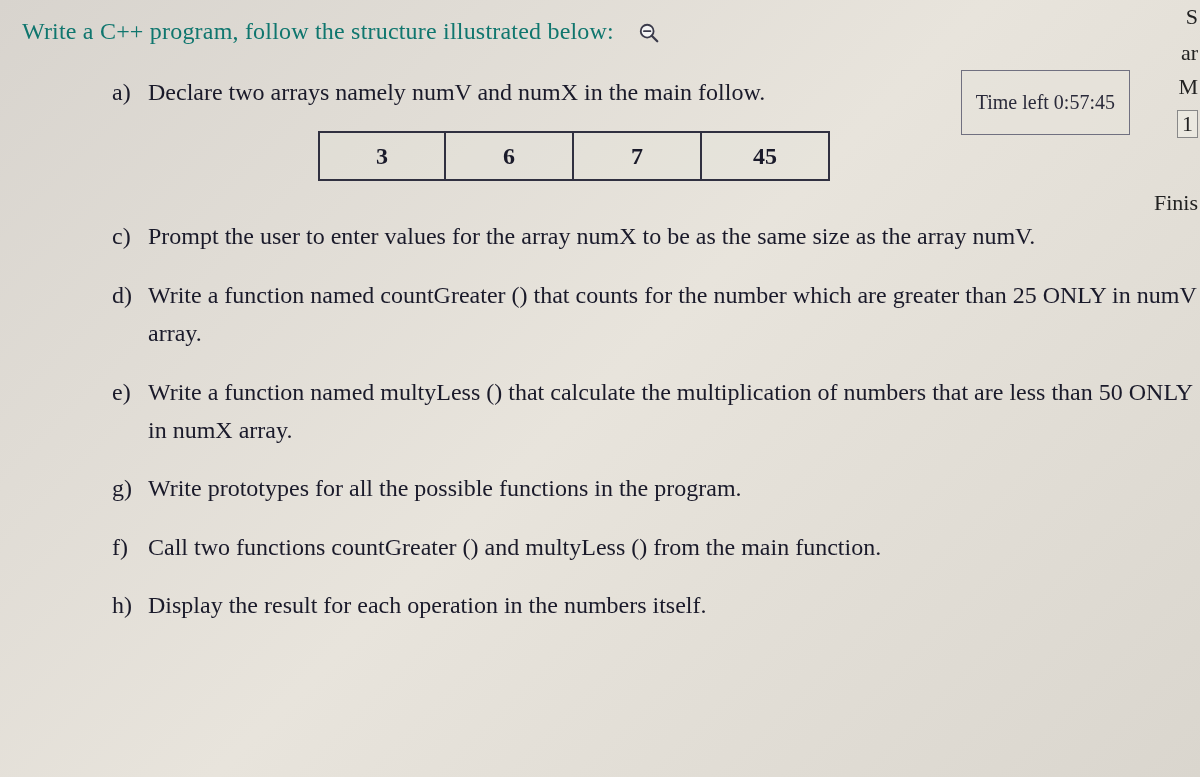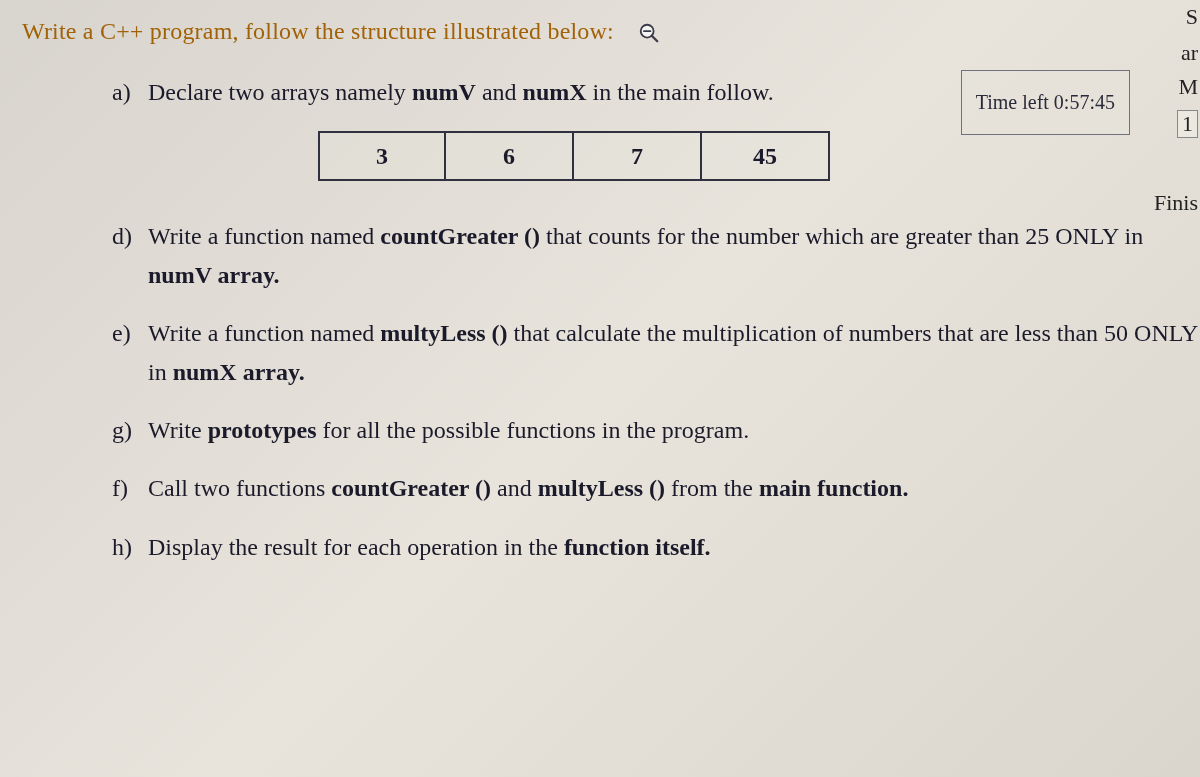--- a/index.html
+++ b/index.html
@@ -19,7 +19,7 @@
     }
     .intro {
       font-size: 24px;
-      color: #a16207;
+      color: #0f766e;
       margin-bottom: 28px;
       letter-spacing: 0.2px;
     }

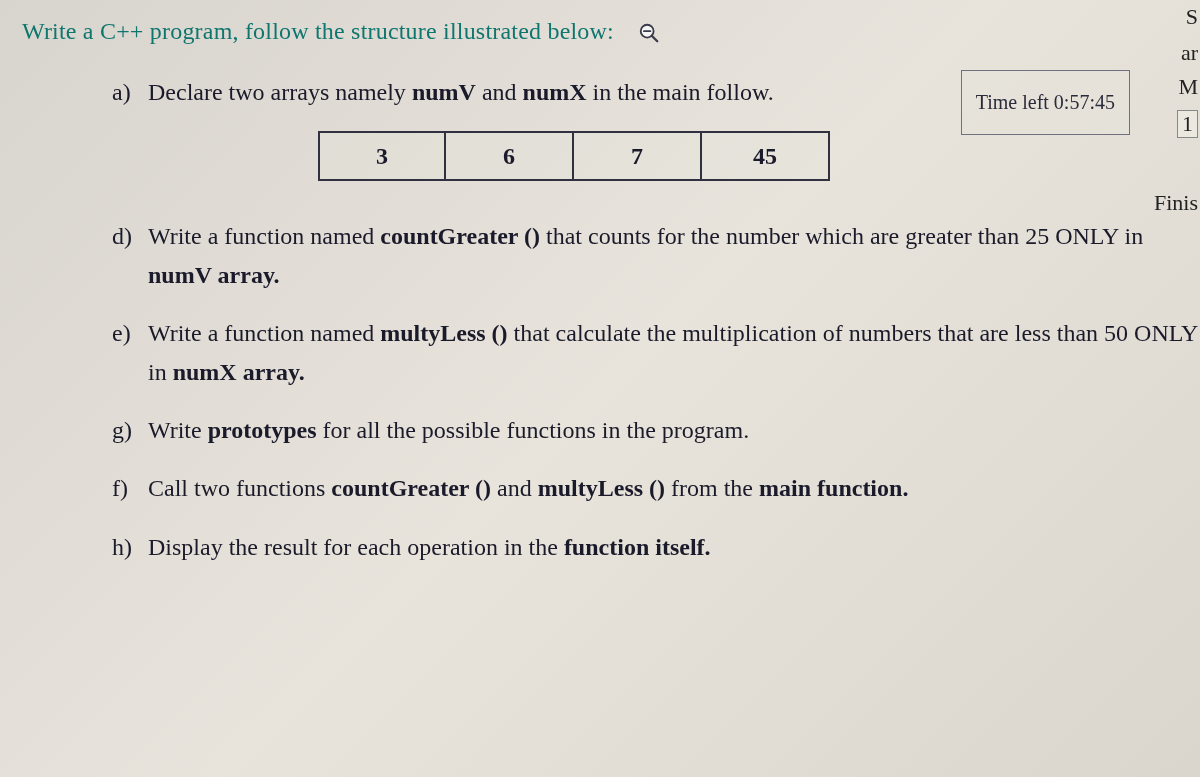--- a/index.html
+++ b/index.html
@@ -50,7 +50,7 @@
       line-height: 1.6;
     }
     .item .letter { display: inline-block; width: 36px; text-indent: 0; }
-    .bold { font-weight: bold; }
+    .bold { font-weight: normal; }
     .array-row {
       margin: 8px 0 36px 296px;
       display: flex;

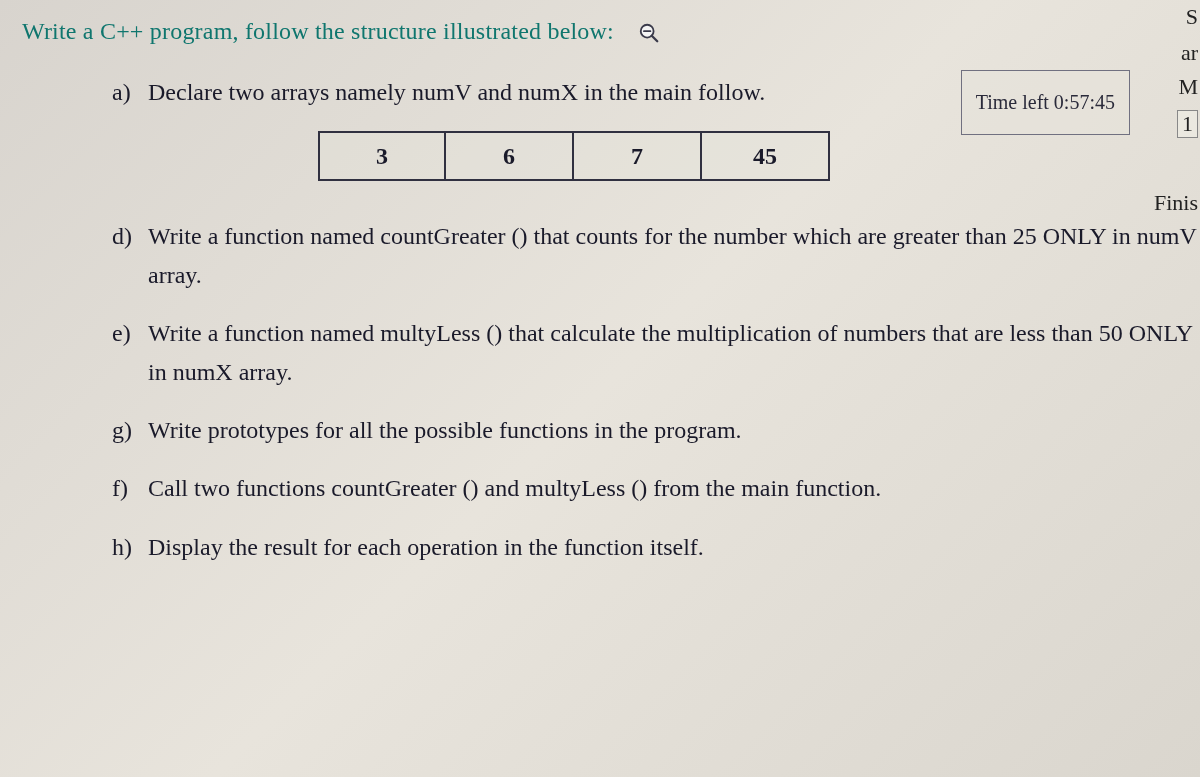--- a/index.html
+++ b/index.html
@@ -108,6 +108,9 @@
     <div class="array-cell">45</div>
   </div>
 
+  <div class="item">
+    <span class="letter">c)</span><span>Prompt the user to enter values for the array </span><span class="bold">numX</span><span> to be as the same size as the </span><span class="bold">array numV.</span>
+  </div>
 
   <div class="item">
     <span class="letter">d)</span><span>Write a function named </span><span class="bold">countGreater ()</span><span> that counts for the number which are greater than 25 ONLY in </span><span class="bold">numV array.</span>

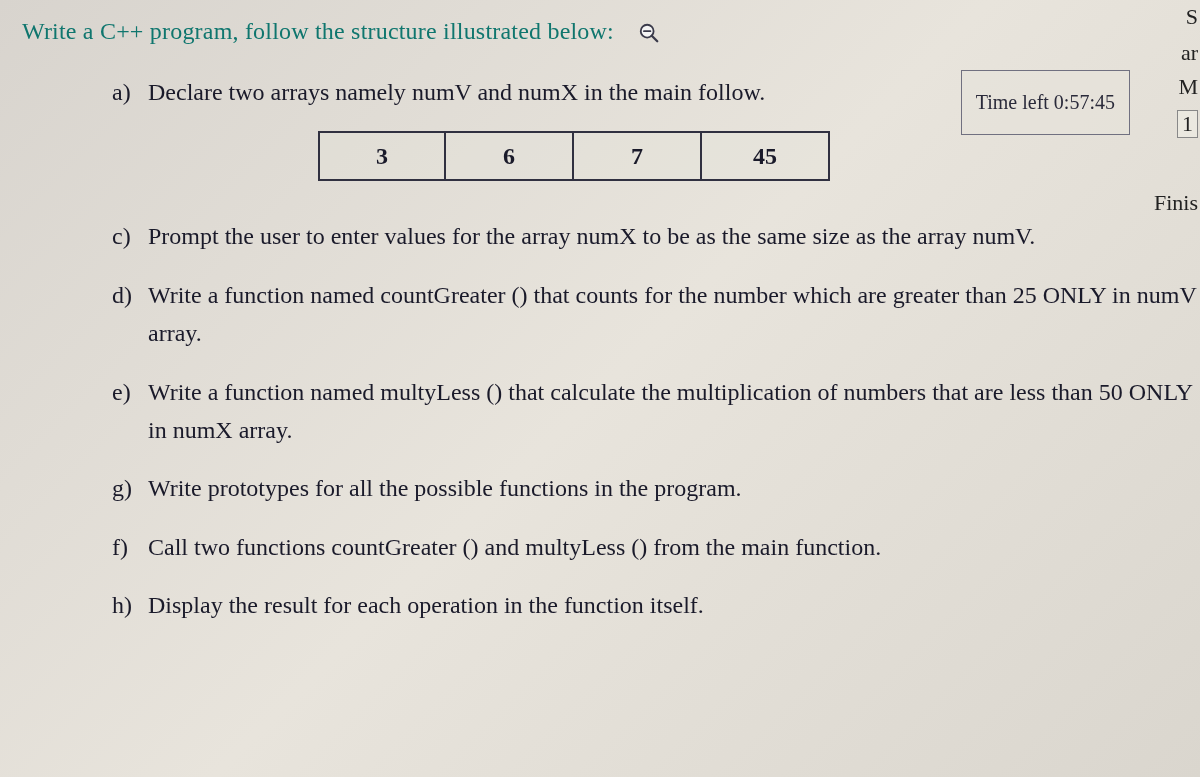--- a/index.html
+++ b/index.html
@@ -129,7 +129,7 @@
   </div>
 
   <div class="item">
-    <span class="letter">h)</span><span>Display the result for each operation in the </span><span class="bold">function itself.</span>
+    <span class="letter">h)</span><span>Display the result for each operation in the </span><span class="bold">numbers itself.</span>
   </div>
 
 </div>

